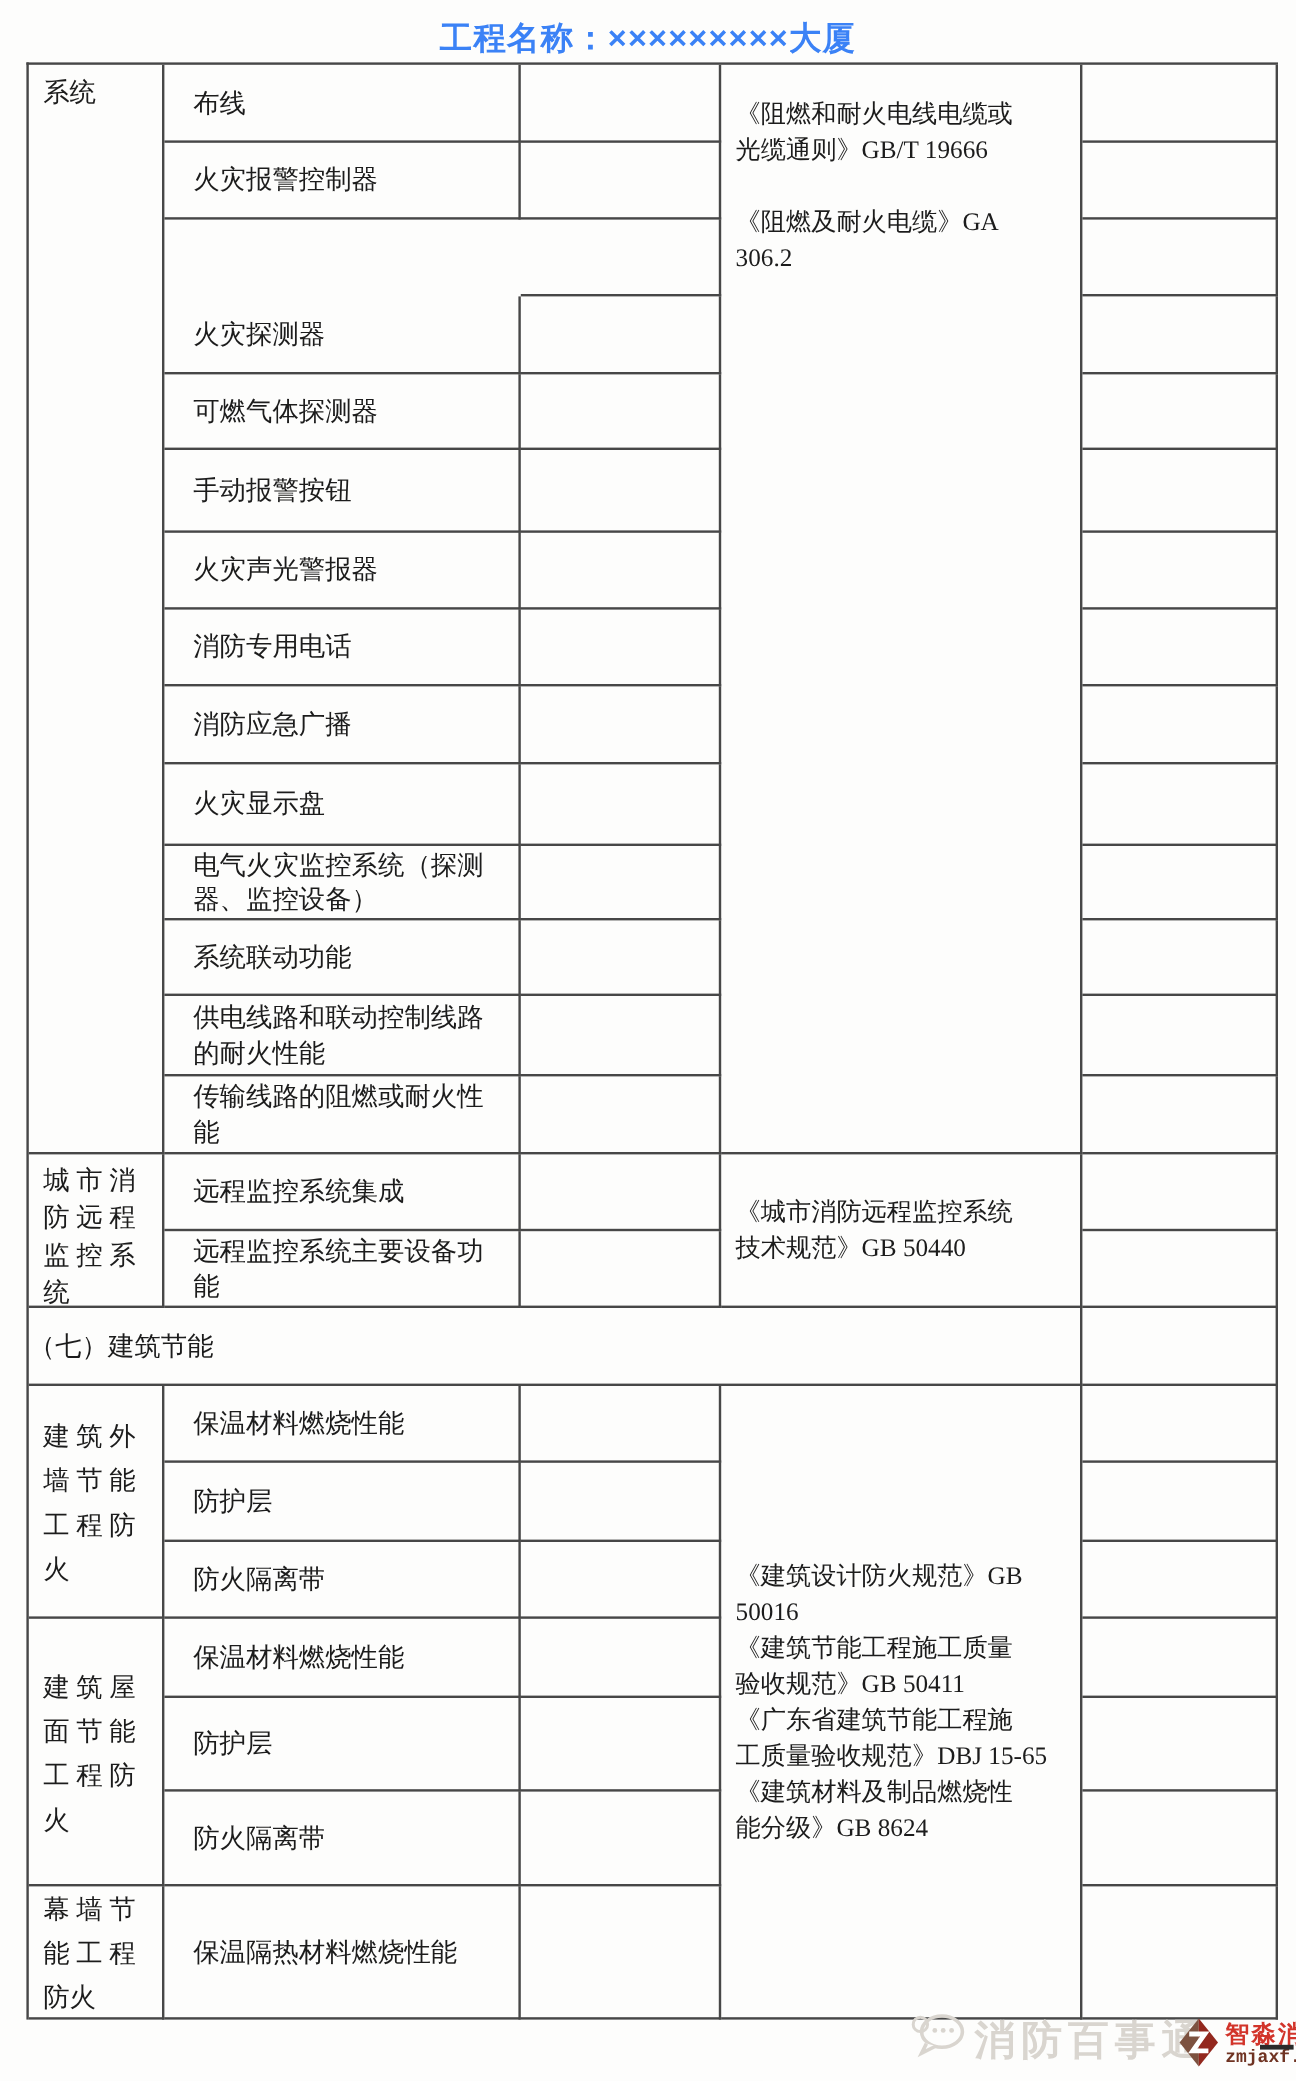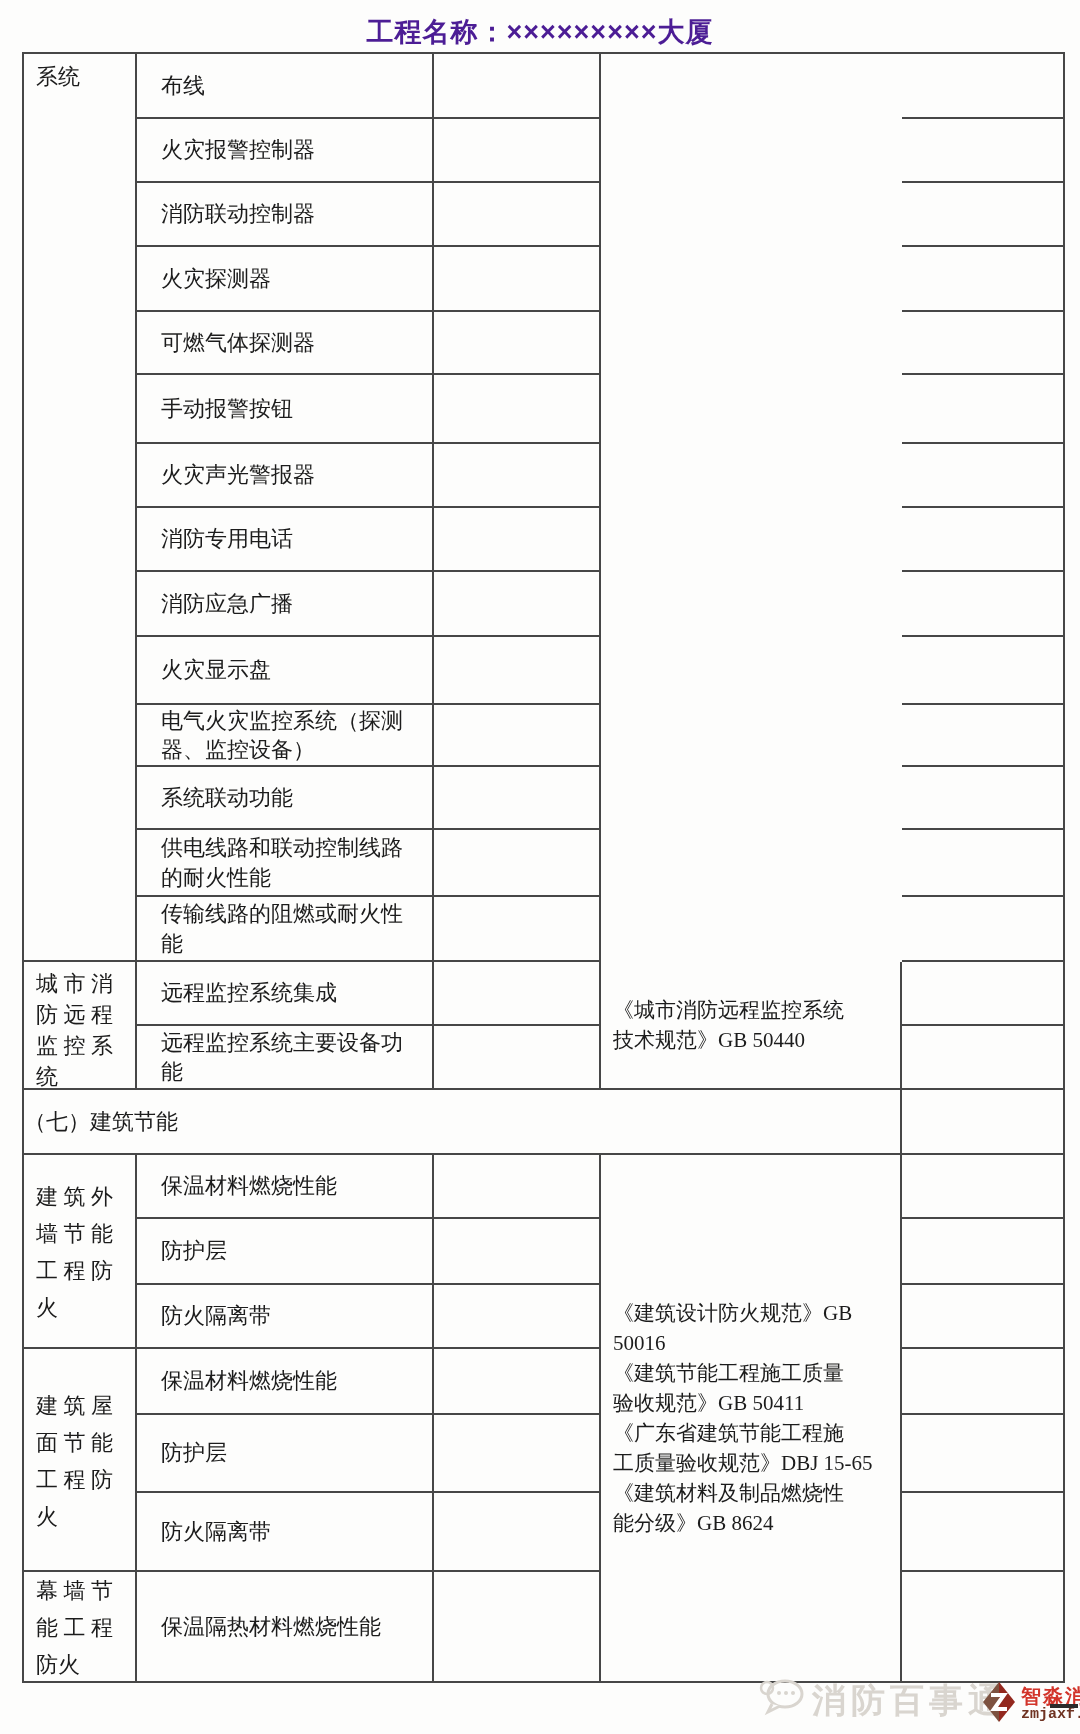--- a/index.html
+++ b/index.html
@@ -12,7 +12,7 @@
   }
   .title {
     position:absolute; top:14px; left:0; width:100%;
-    text-align:center; font-size:27px; font-weight:bold; color:#4c1d95;
+    text-align:center; font-size:27px; font-weight:bold; color:#3b82f6;
     font-family:"Liberation Sans","DejaVu Sans",sans-serif;
     letter-spacing:1px;
   }

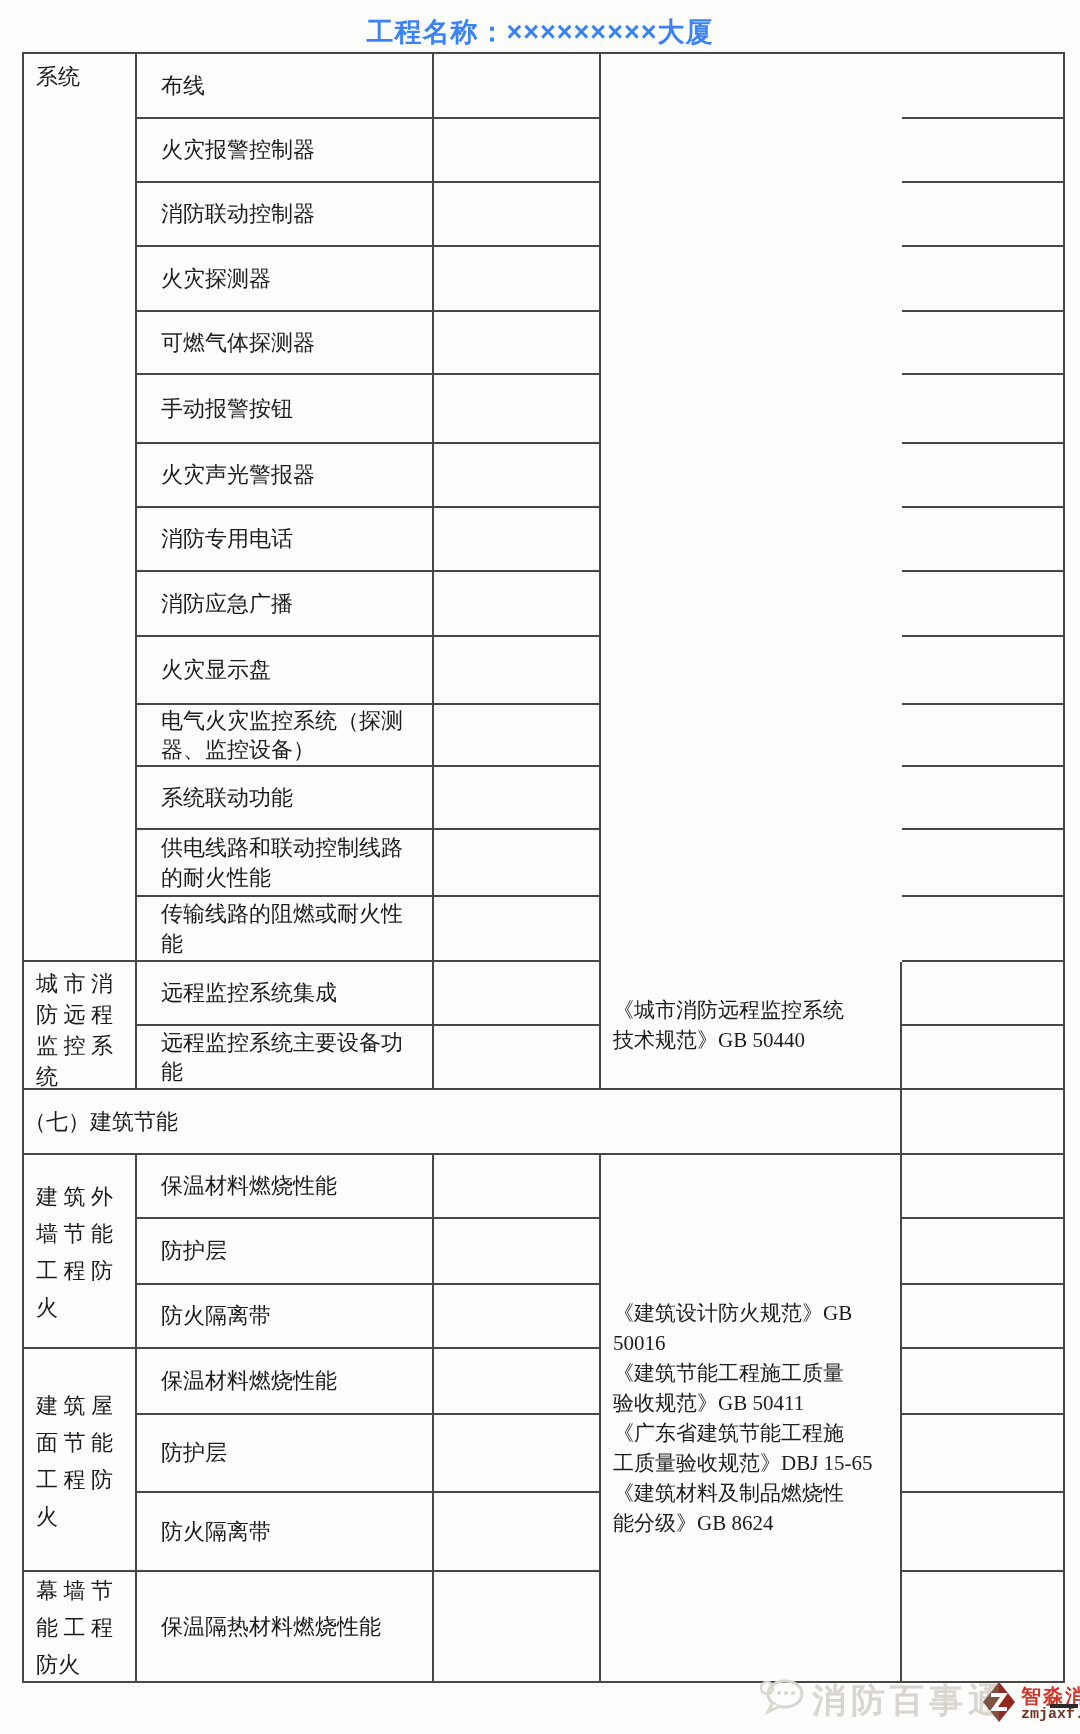--- a/index.html
+++ b/index.html
@@ -144,6 +144,11 @@
     <div class="cell blank" style="grid-area:23/3/24/4"></div>
     <div class="cell blank" style="grid-area:24/3/25/4"></div>
 
+    <div class="cell std top" style="grid-area:1/4/15/5">《阻燃和耐火电线电缆或
+光缆通则》GB/T 19666
+
+《阻燃及耐火电缆》GA
+306.2</div>
     <div class="cell std mid" style="grid-area:15/4/17/5">《城市消防远程监控系统
 技术规范》GB 50440</div>
     <div class="cell std mid" style="grid-area:18/4/25/5">《建筑设计防火规范》GB

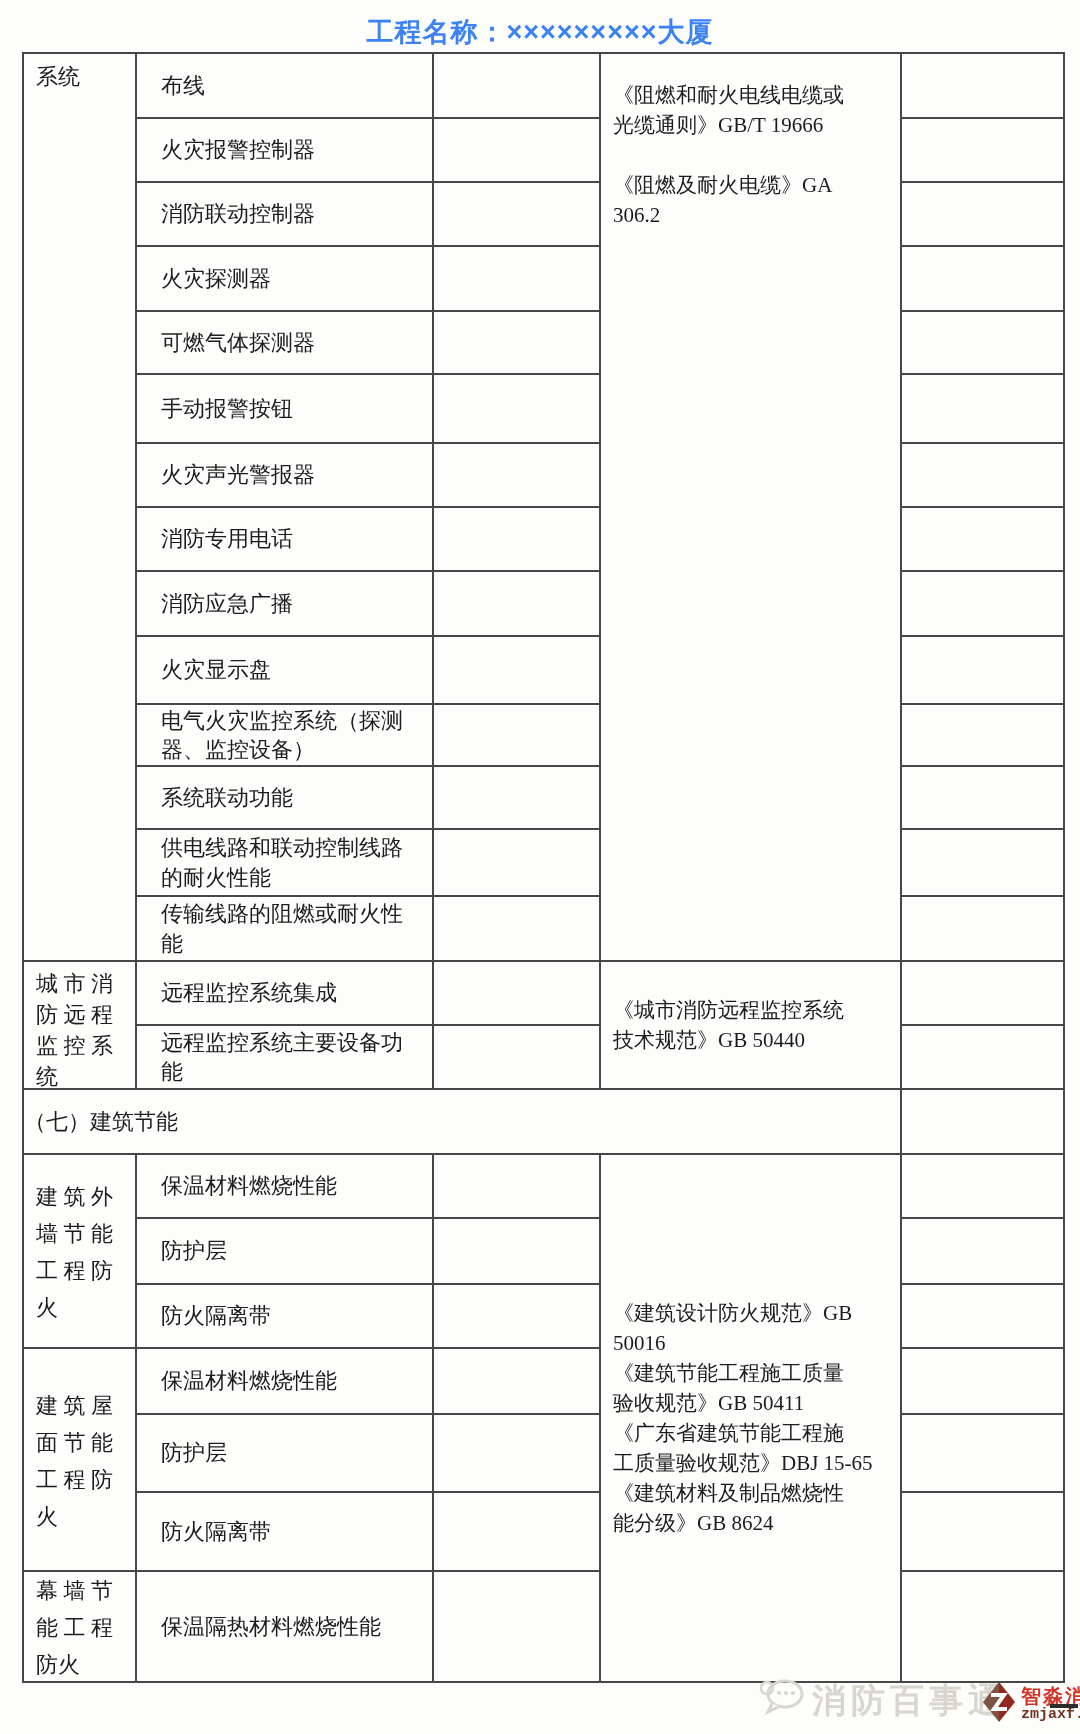--- a/index.html
+++ b/index.html
@@ -98,7 +98,6 @@
 
     <div class="cell item" style="grid-area:1/2/2/3">布线</div>
     <div class="cell item" style="grid-area:2/2/3/3">火灾报警控制器</div>
-    <div class="cell item" style="grid-area:3/2/4/3">消防联动控制器</div>
     <div class="cell item" style="grid-area:5/2/6/3">可燃气体探测器</div>
     <div class="cell item" style="grid-area:4/2/5/3">火灾探测器</div>
     <div class="cell item" style="grid-area:6/2/7/3">手动报警按钮</div>

